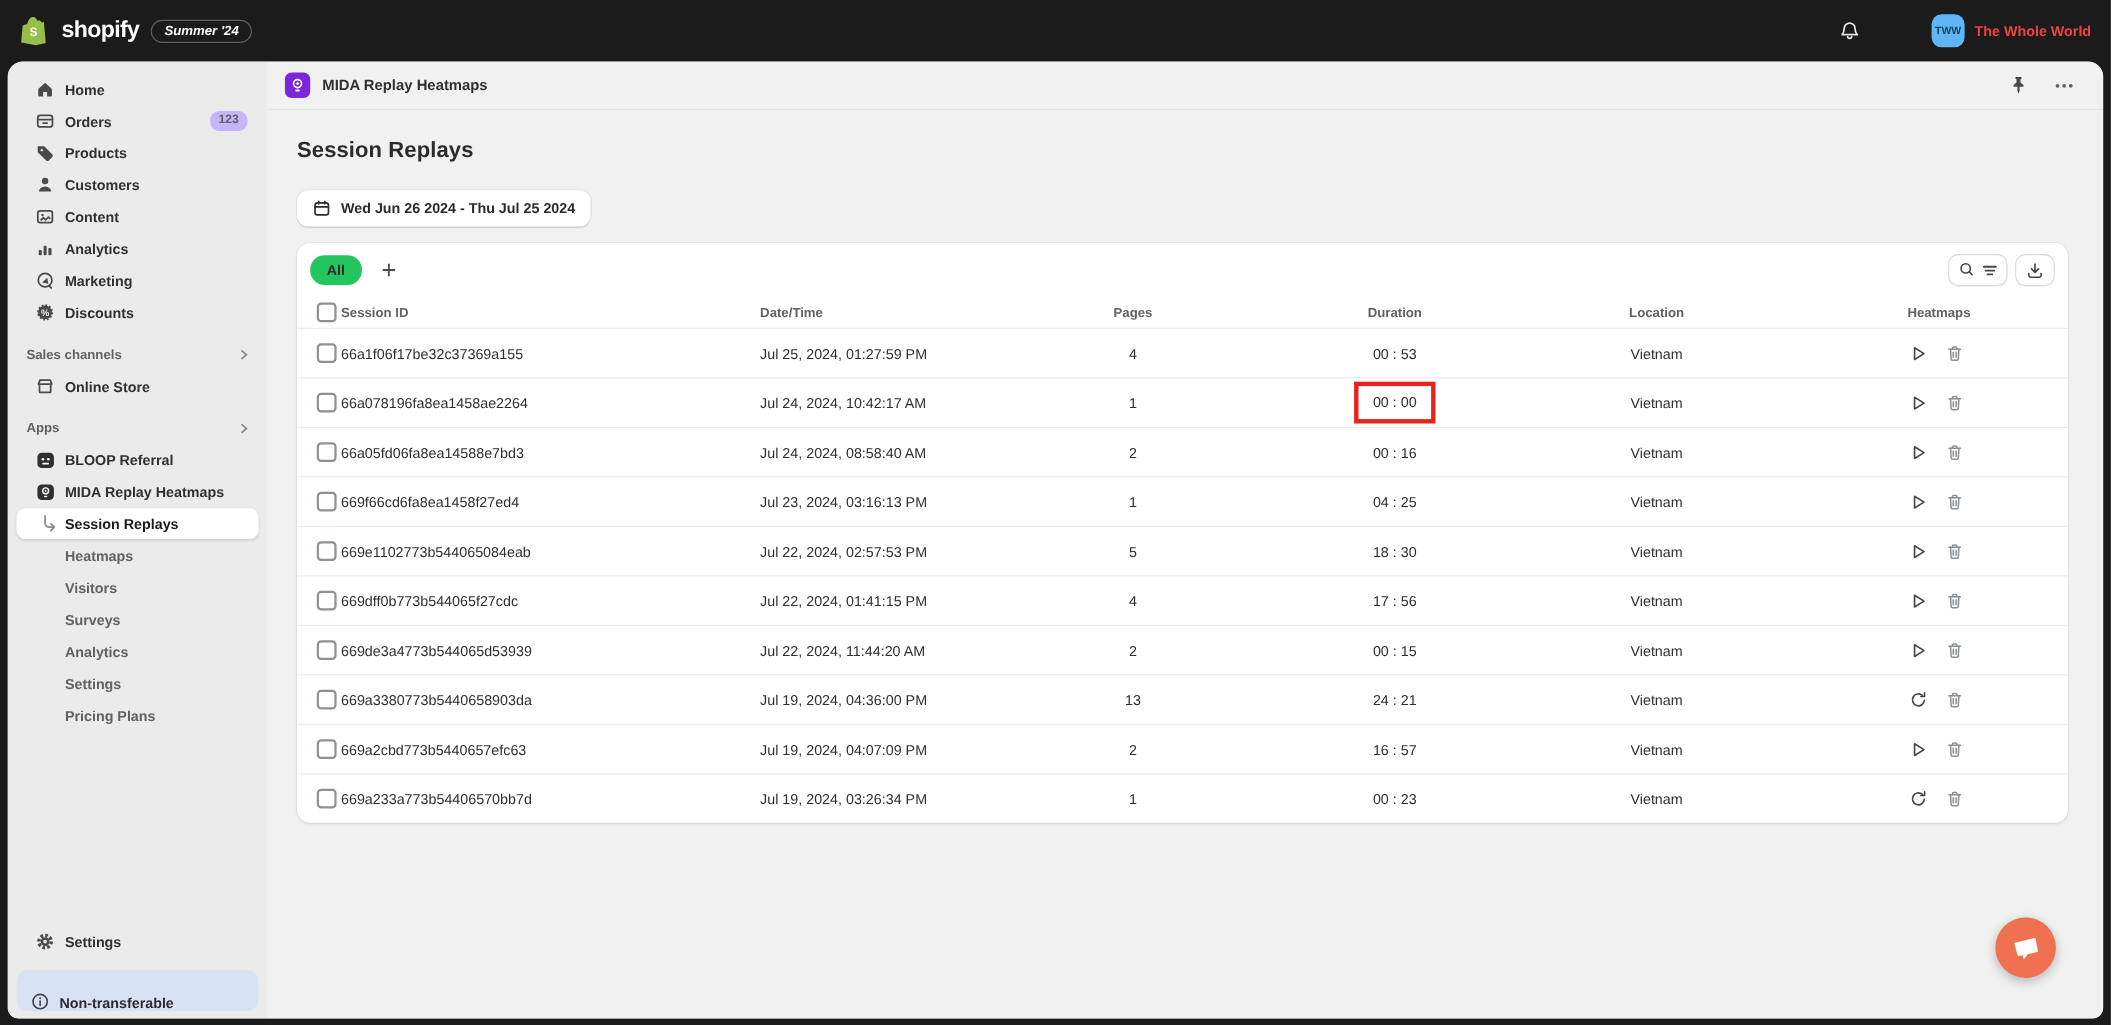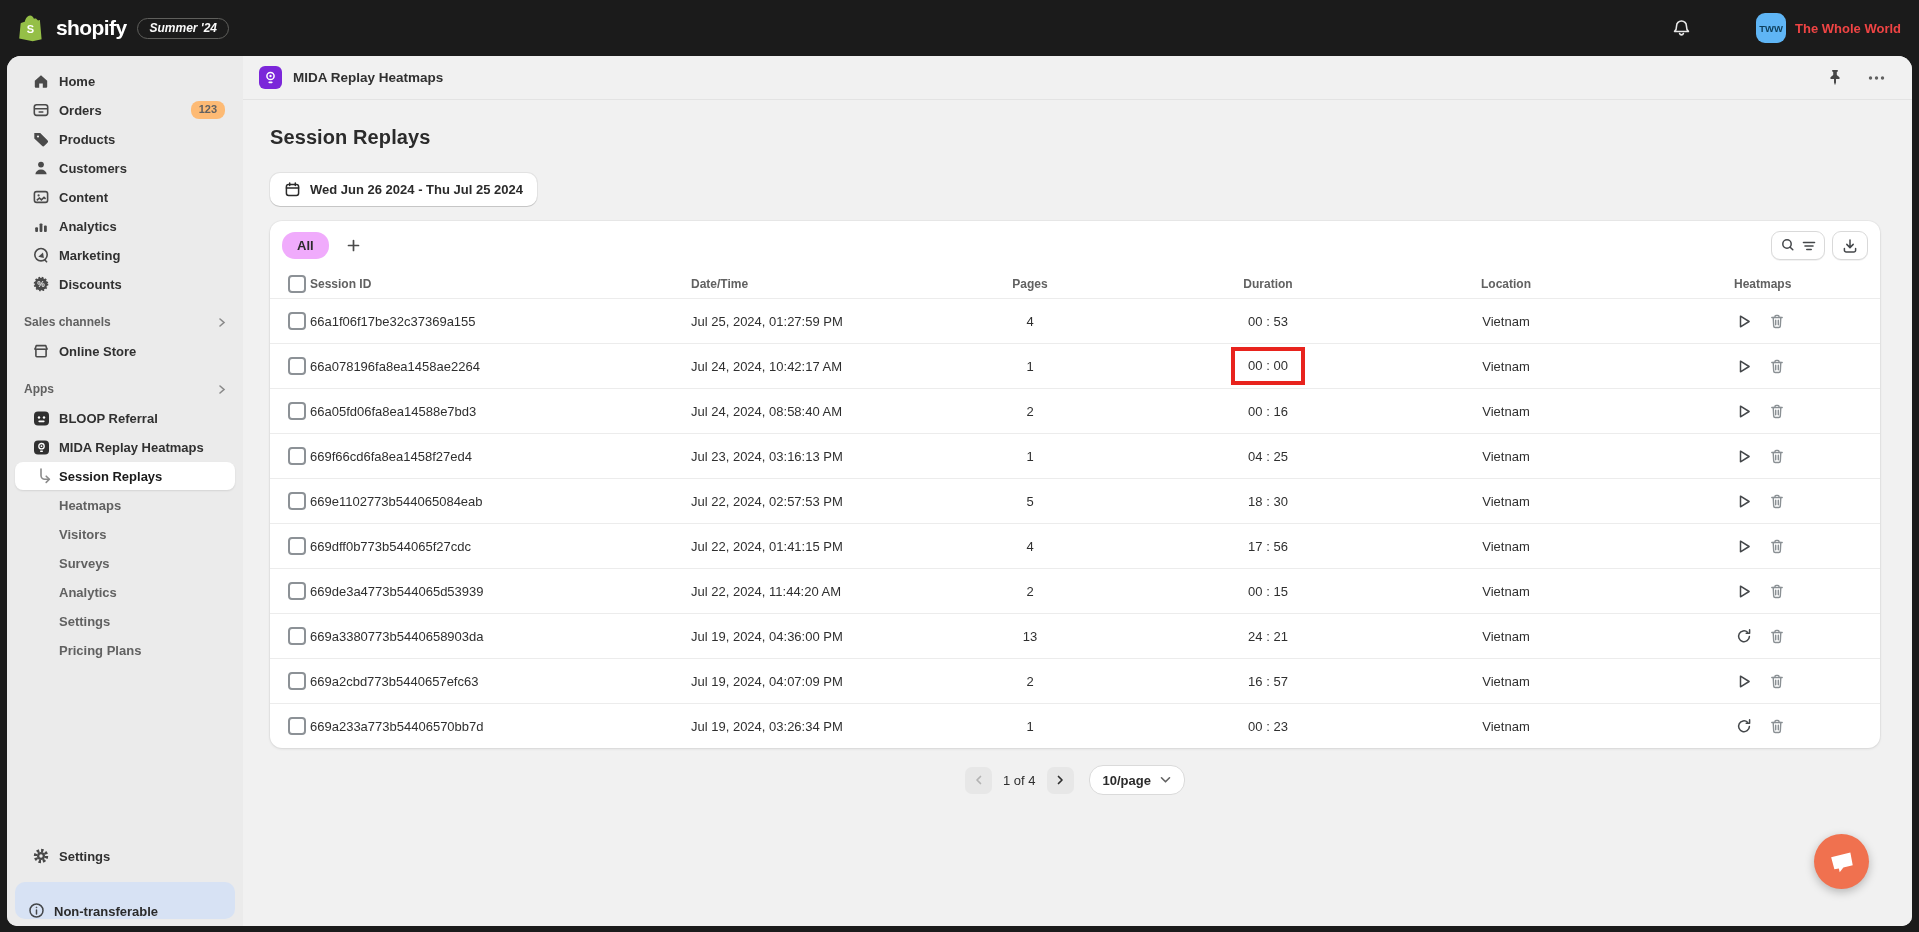--- a/index.html
+++ b/index.html
@@ -38,7 +38,7 @@
   .nav-item { height:28px; margin:1px 8px; border-radius:8px; display:flex; align-items:center;
     gap:9px; padding:0 10px 0 17px; font-weight:600; color:#303030; cursor:pointer; }
   .nav-icon { width:18px; display:flex; justify-content:center; }
-  .nav-badge { margin-left:auto; background:#fdba74; color:#616161; font-size:11px; font-weight:600;
+  .nav-badge { margin-left:auto; background:#c4b5fd; color:#616161; font-size:11px; font-weight:600;
     padding:2px 8px; border-radius:8px; line-height:1.2; }
   .section-label { display:flex; align-items:center; justify-content:space-between; color:#616161;
     font-size:12px; font-weight:700; padding:16px 16px 7px 17px; cursor:pointer; }

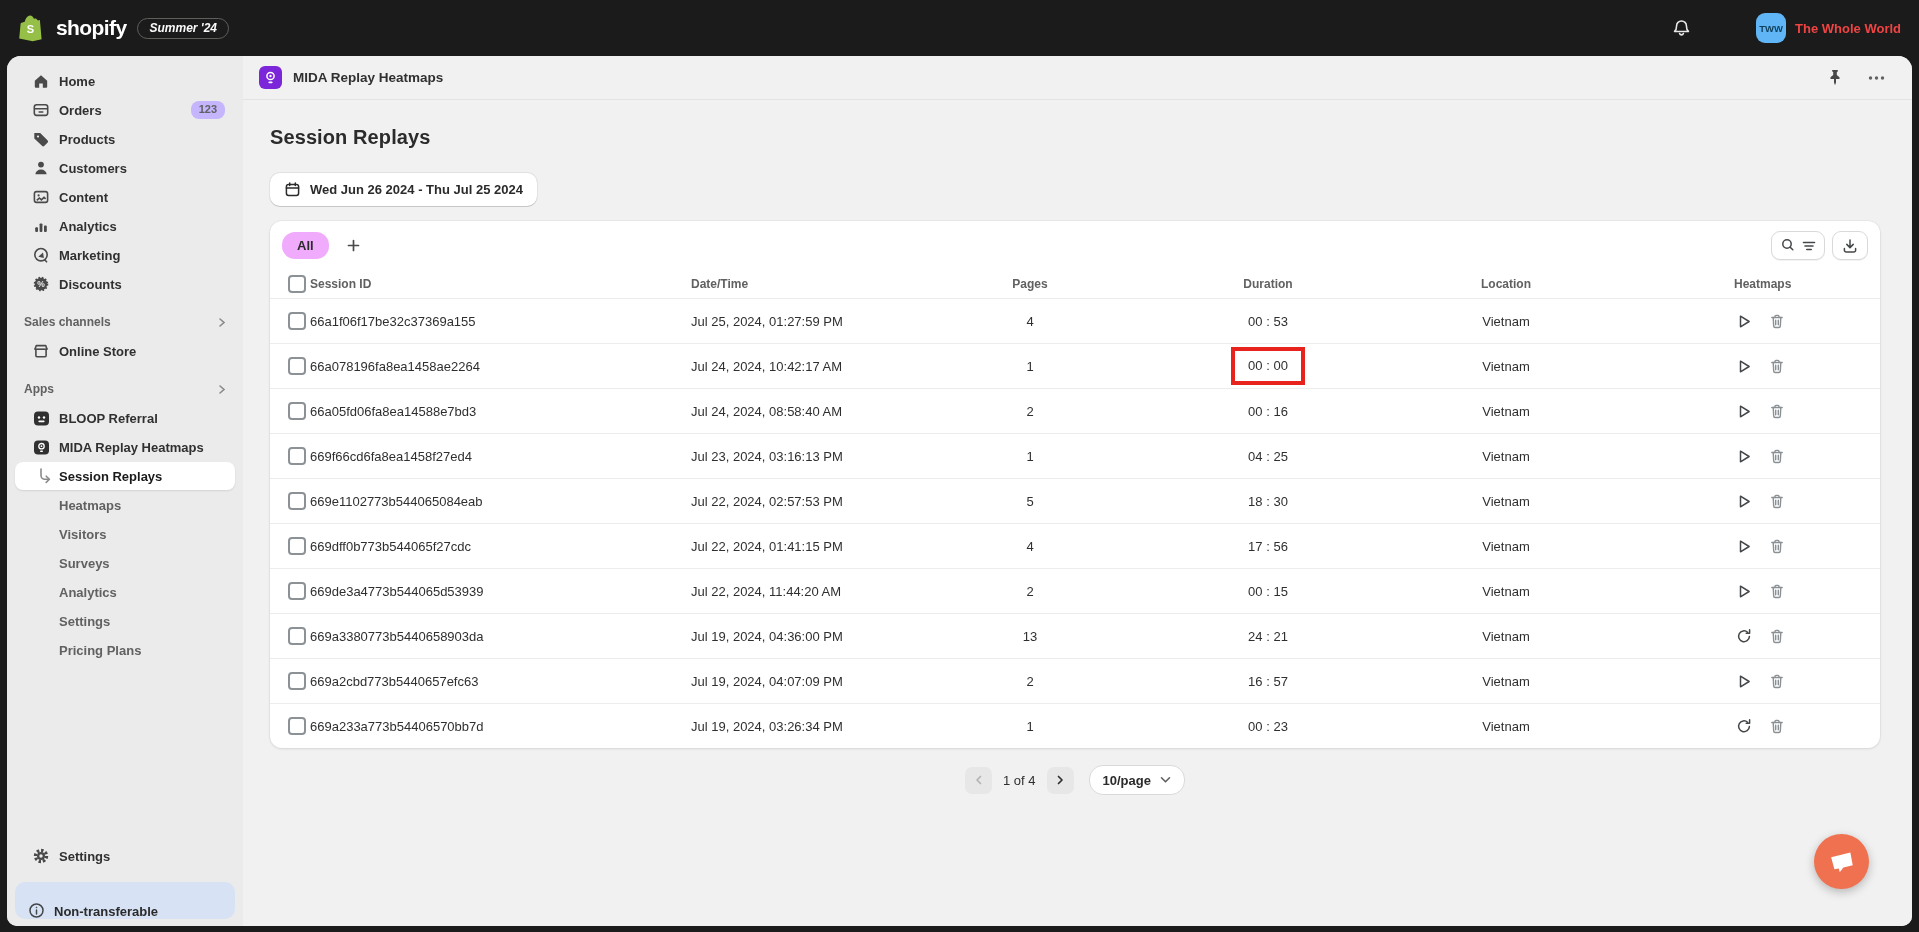--- a/index.html
+++ b/index.html
@@ -71,7 +71,7 @@
   .card { margin-top:15px; background:#fff; border-radius:12px;
     box-shadow:0 1px 3px rgba(0,0,0,.09), 0 0 0 1px rgba(0,0,0,.03); overflow:hidden; }
   .card-head { display:flex; align-items:center; padding:10px 12px 9px; }
-  .tab-all { background:#f0abfc; border-radius:13px; padding:6px 15px; font-size:13px; font-weight:700;
+  .tab-all { background:#22c55e; border-radius:13px; padding:6px 15px; font-size:13px; font-weight:700;
     color:#2b2b2b; cursor:pointer; }
   .add-view { margin-left:12px; cursor:pointer; padding:4px; border-radius:7px; display:flex; }
   .head-actions { margin-left:auto; display:flex; gap:7px; }

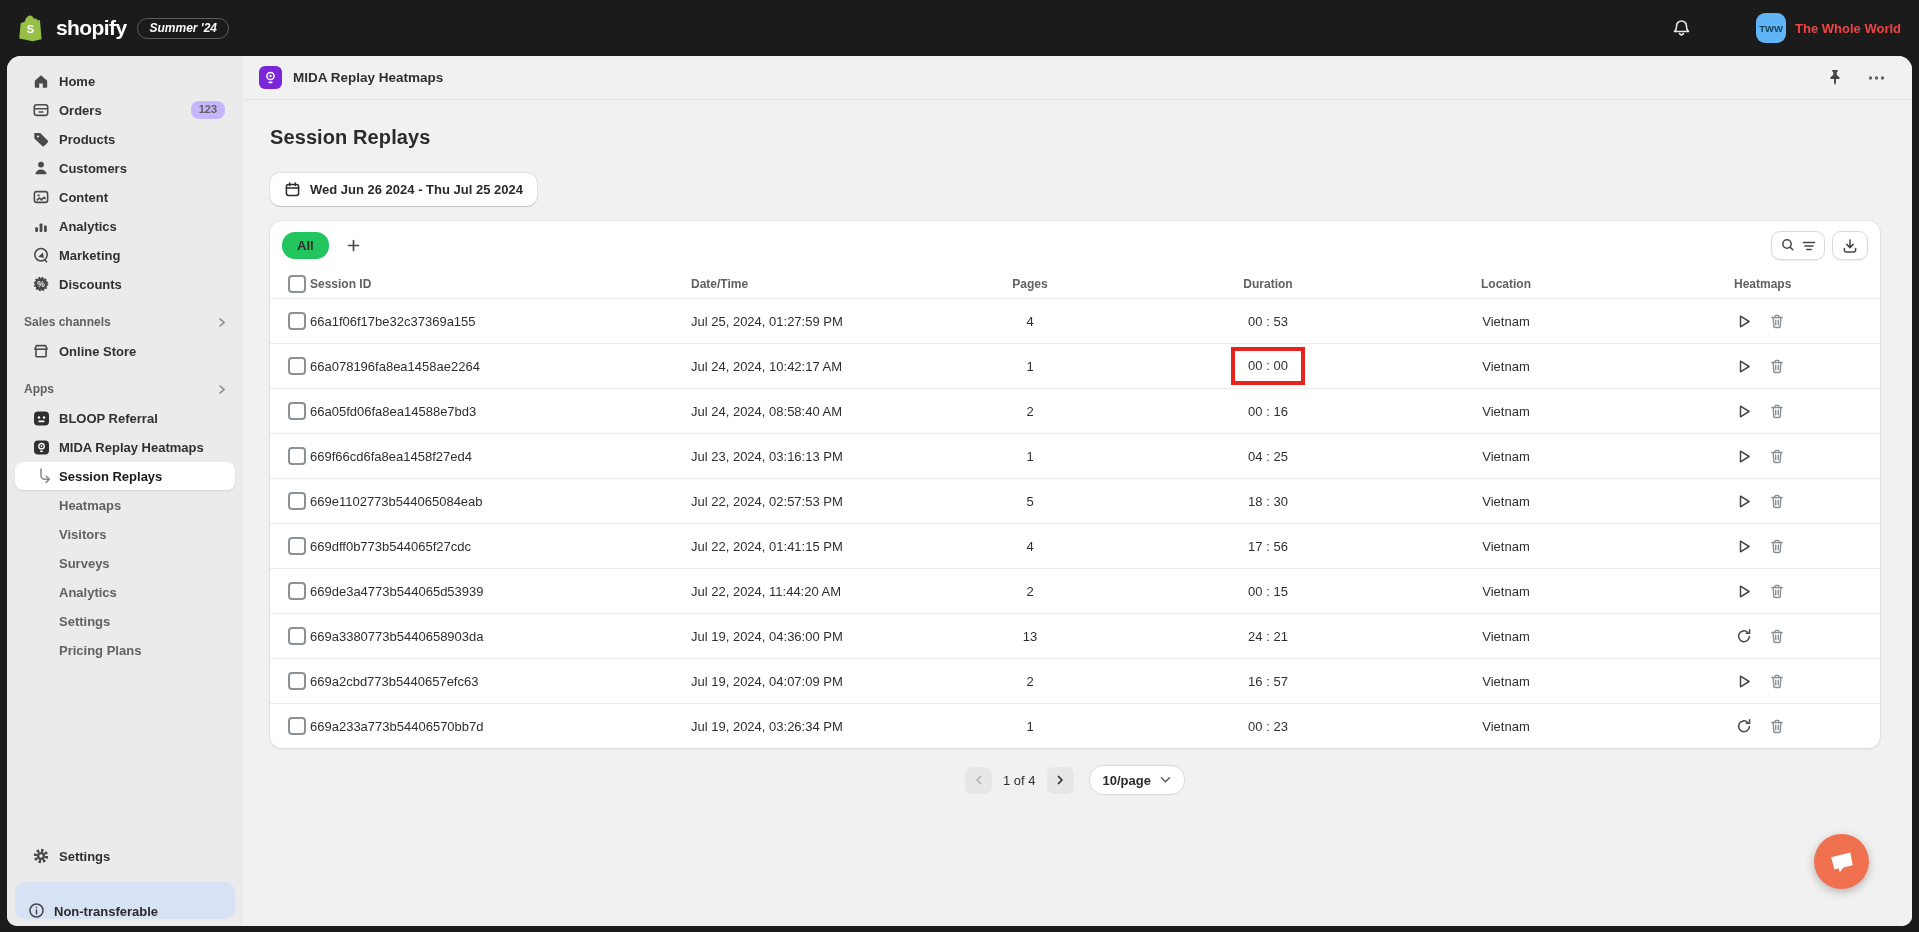--- a/index.html
+++ b/index.html
@@ -671,27 +671,6 @@
       </div>
 
       
-      <div class="pagination">
-        <button class="pg-btn disabled">
-          <svg width="12" height="12" viewBox="0 0 12 12" fill="none" stroke="#b3b3b3" stroke-width="1.7" stroke-linecap="round" stroke-linejoin="round">
-              <path d="M7.5 2.5 4 6l3.5 3.5"></path>
-            </svg>
-        </button>
-        <span class="pg-label">1 of 4</span>
-        <button class="pg-btn">
-          <svg width="12" height="12" viewBox="0 0 12 12" fill="none" stroke="#303030" stroke-width="1.7" stroke-linecap="round" stroke-linejoin="round">
-              <path d="M4.5 2.5 8 6l-3.5 3.5"></path>
-            </svg>
-        </button>
-        <span class="page-size">
-          <span>10/page</span>
-          <span>
-            <svg width="11" height="8" viewBox="0 0 11 8" fill="none" stroke="#616161" stroke-width="1.6" stroke-linecap="round" stroke-linejoin="round">
-                <path d="M1.5 1.8 5.5 5.8 9.5 1.8"></path>
-              </svg>
-          </span>
-        </span>
-      </div>
     </div>
 
     <div class="chat-fab">

